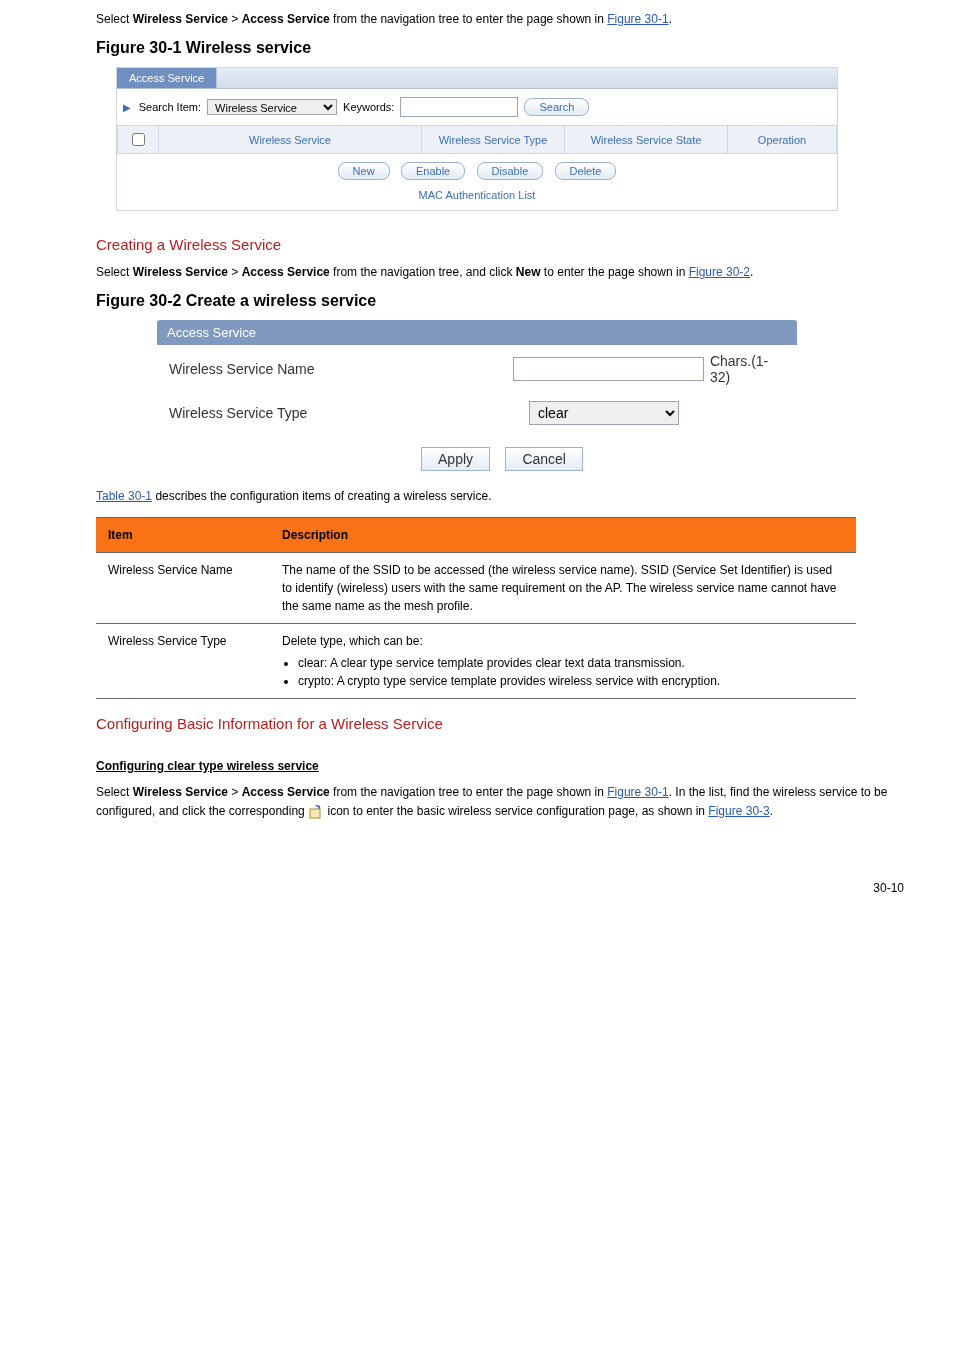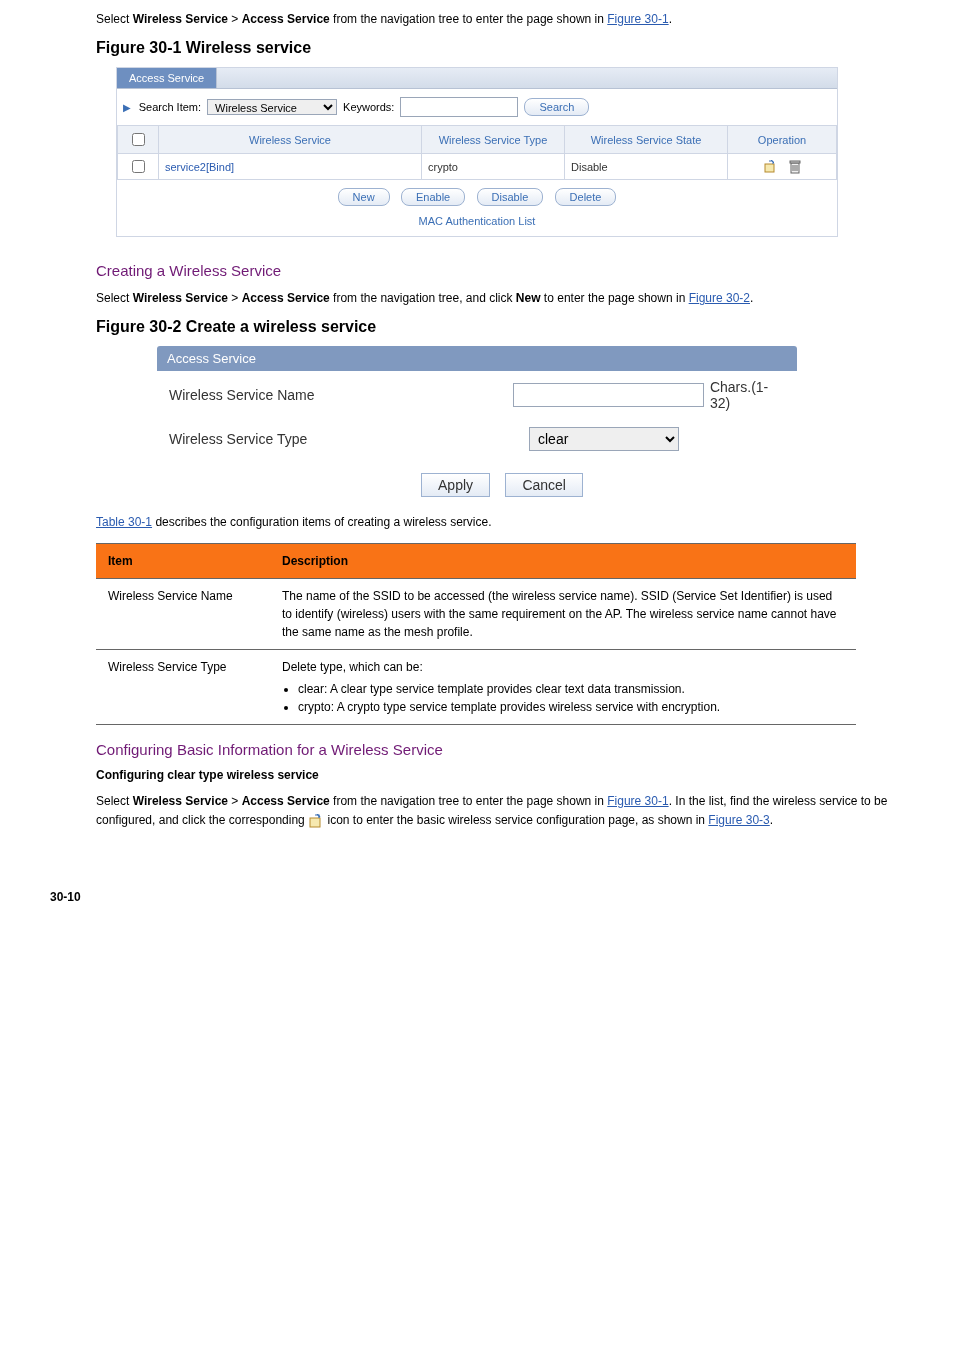--- a/index.html
+++ b/index.html
@@ -223,26 +223,6 @@
           <th style="width:130px;">Wireless Service Type</th>
           <th style="width:150px;">Wireless Service State</th>
           <th>Operation</th>
-        </tr>
-        <tr>
-          <td style="text-align:center;"><input type="checkbox" style=""></td>
-          <td class="linkcell">service2[Bind]</td>
-          <td>crypto</td>
-          <td>Disable</td>
-          <td class="opcell">
-            <span><svg width="14" height="14">
-                    <rect x="2" y="4" width="9" height="8" fill="#f6e9b0" stroke="#b58a2e"></rect>
-                    <path d="M6 1 L10 1 L10 4" fill="none" stroke="#3b6fb5"></path>
-                    <path d="M8 0 L11 3" stroke="#3b6fb5"></path>
-                  </svg></span>
-            <span><svg width="12" height="14">
-                    <rect x="2" y="3" width="8" height="10" fill="#f0f0f0" stroke="#666"></rect>
-                    <rect x="1" y="1" width="10" height="2" fill="#ccc" stroke="#666"></rect>
-                    <line x1="4" y1="5" x2="4" y2="11" stroke="#666"></line>
-                    <line x1="6" y1="5" x2="6" y2="11" stroke="#666"></line>
-                    <line x1="8" y1="5" x2="8" y2="11" stroke="#666"></line>
-                  </svg></span>
-          </td>
         </tr>
       </tbody>
         </table>

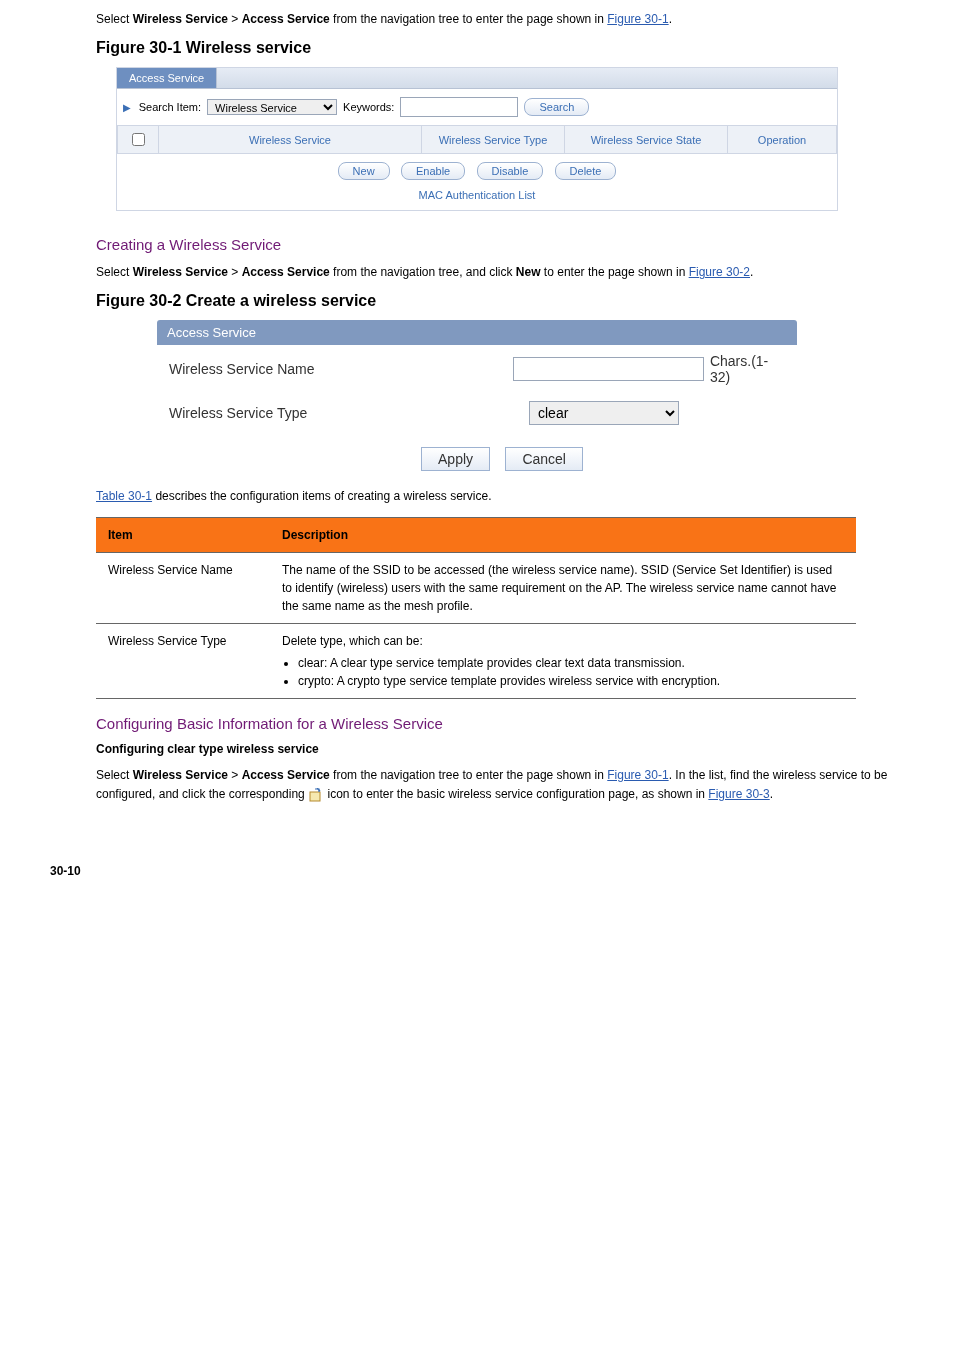--- a/index.html
+++ b/index.html
@@ -182,7 +182,7 @@
   .heading {
     font-size: 15px;
     font-weight: normal;
-    color: #701a75;
+    color: #b91c1c;
     margin: 25px 0 6px 0;
   }
   .inline-icon svg { vertical-align: middle; }

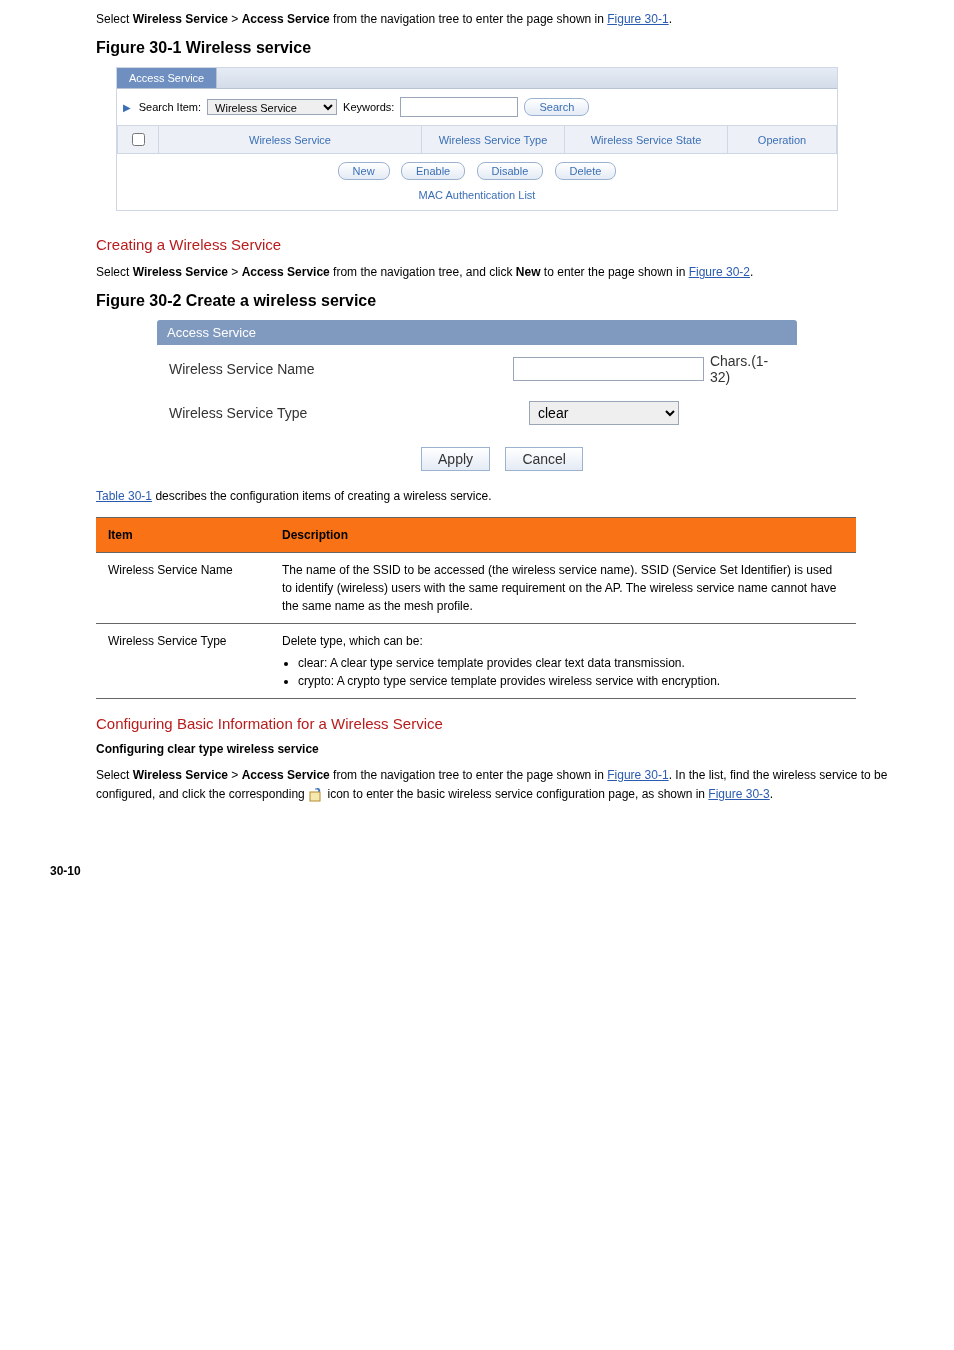--- a/index.html
+++ b/index.html
@@ -294,7 +294,7 @@
     </table>
 
   <div class="heading" style="padding-left:46px;margin-top:16px;">Configuring Basic Information for a Wireless Service</div>
-  <div style="padding-left:46px; margin-top:10px;"><b>Configuring clear type wireless service</b></div>
+  <div style="padding-left:46px; margin-top:27px;text-decoration:underline;"><b>Configuring clear type wireless service</b></div>
   <div class="para" style="padding-left:46px;">
     <span>Select </span><b>Wireless Service</b><span> &gt; </span><b>Access Service</b><span> from the navigation tree to enter the page shown in </span><span class="link">Figure 30-1</span><span>. In the list, find the wireless service to be configured, and click the corresponding </span><span class="inline-icon"><svg width="16" height="14">
           <rect x="2" y="4" width="10" height="9" fill="#f6e9b0" stroke="#b58a2e"></rect>

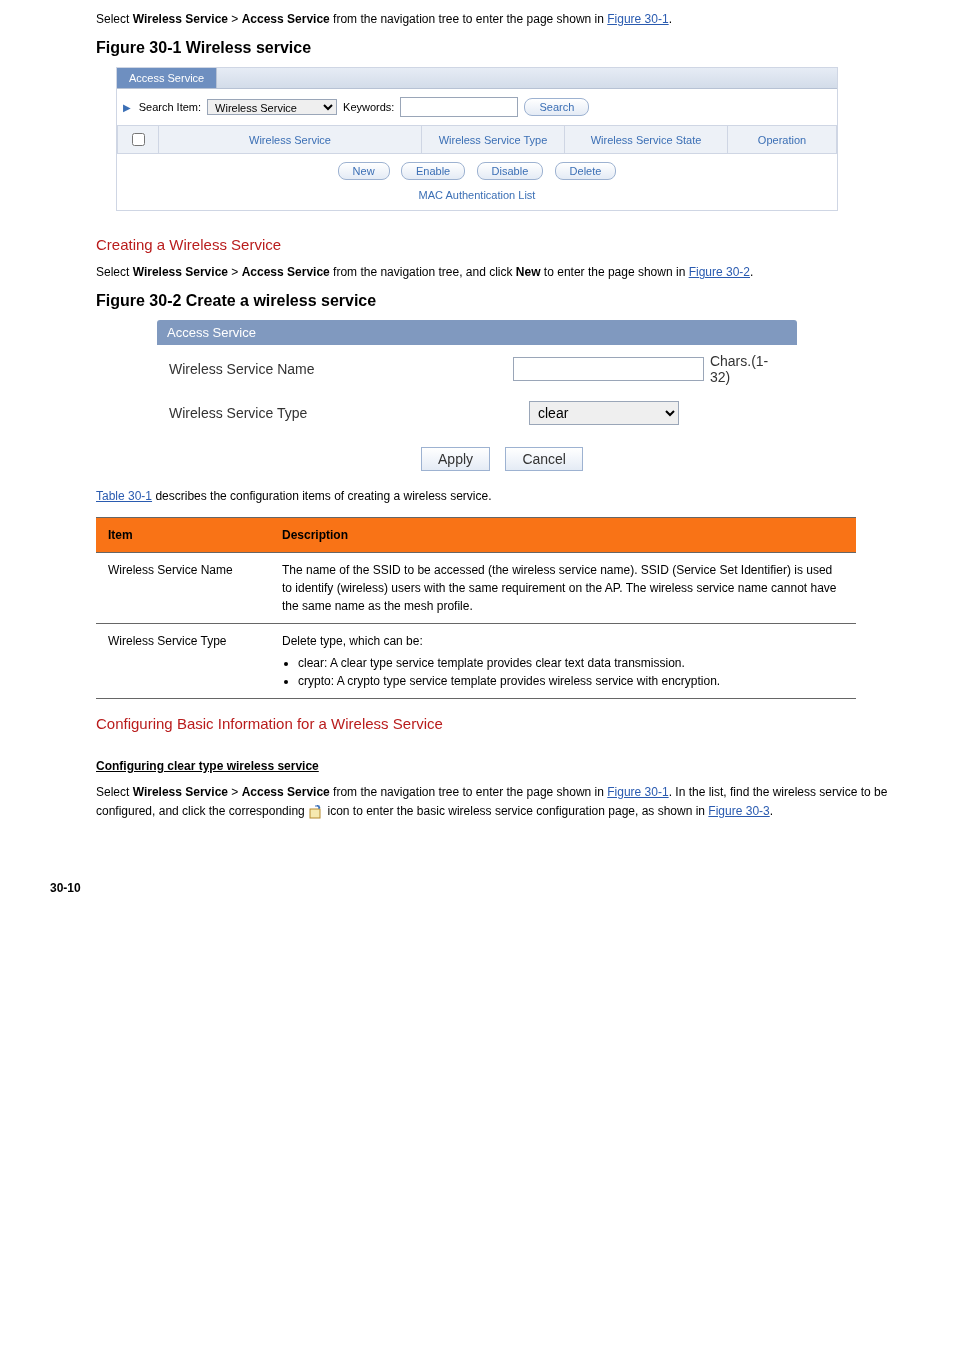--- a/index.html
+++ b/index.html
@@ -187,10 +187,9 @@
   }
   .inline-icon svg { vertical-align: middle; }
   .pagefoot {
-    text-align: left;
+    text-align: right;
     font-size: 12px;
     margin-top: 60px;
-    font-weight: bold;
   }
 </style>
 </head>

